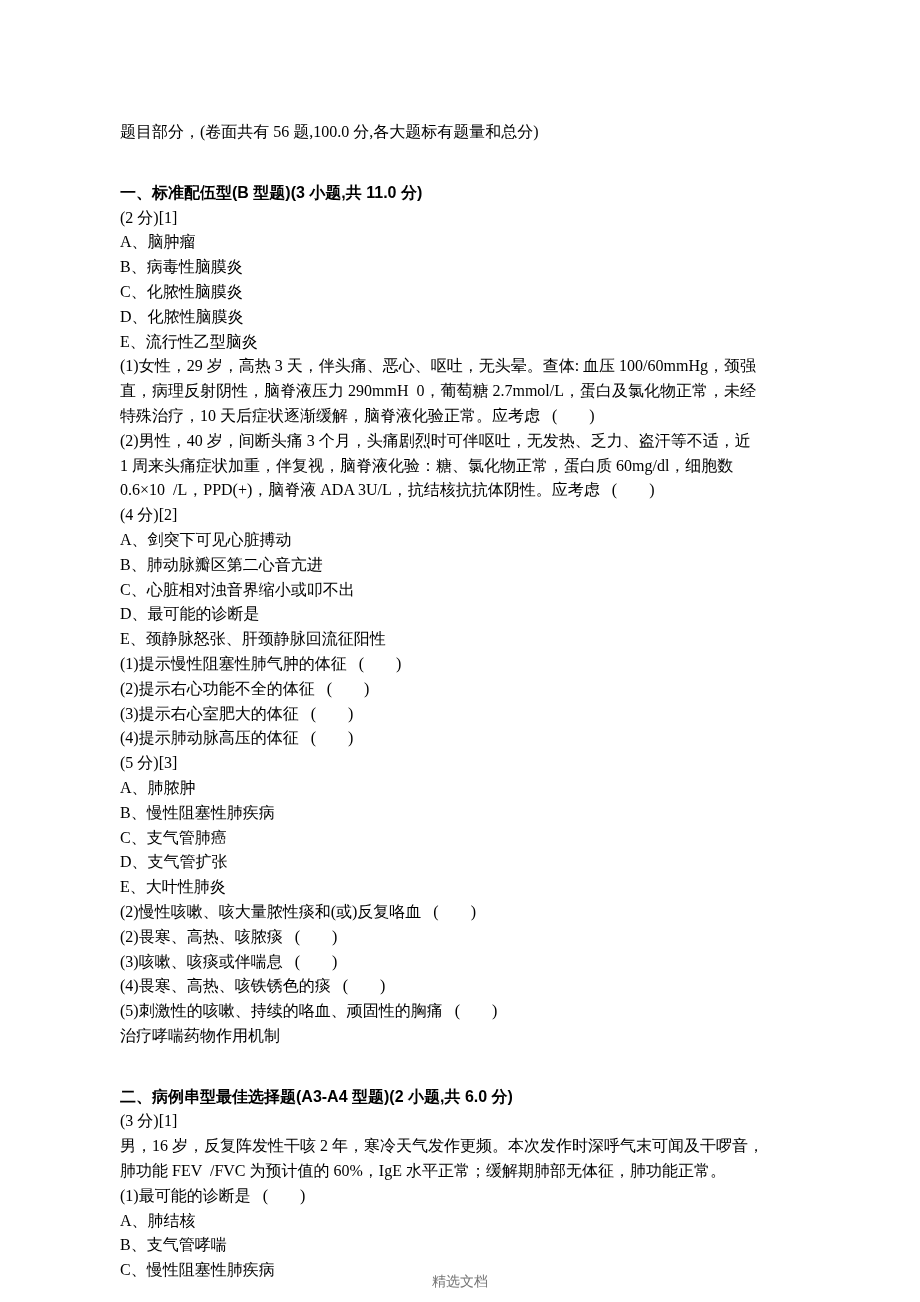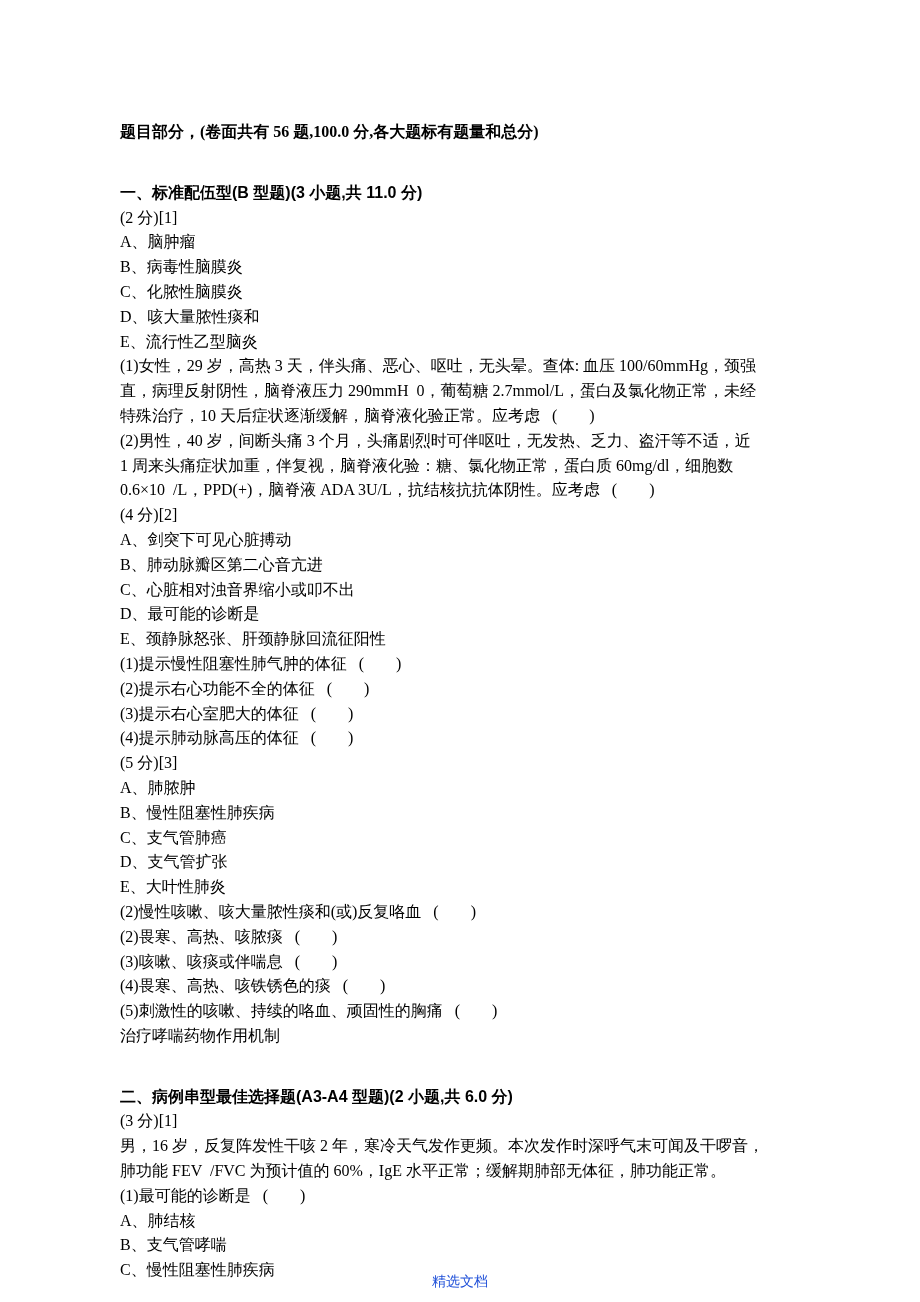--- a/index.html
+++ b/index.html
@@ -15,7 +15,7 @@
     position: relative;
   }
   .header-bold {
-    font-weight: bold;
+    font-weight: normal;
     font-family: "SimSun", "宋体", serif;
   }
   .section-title {

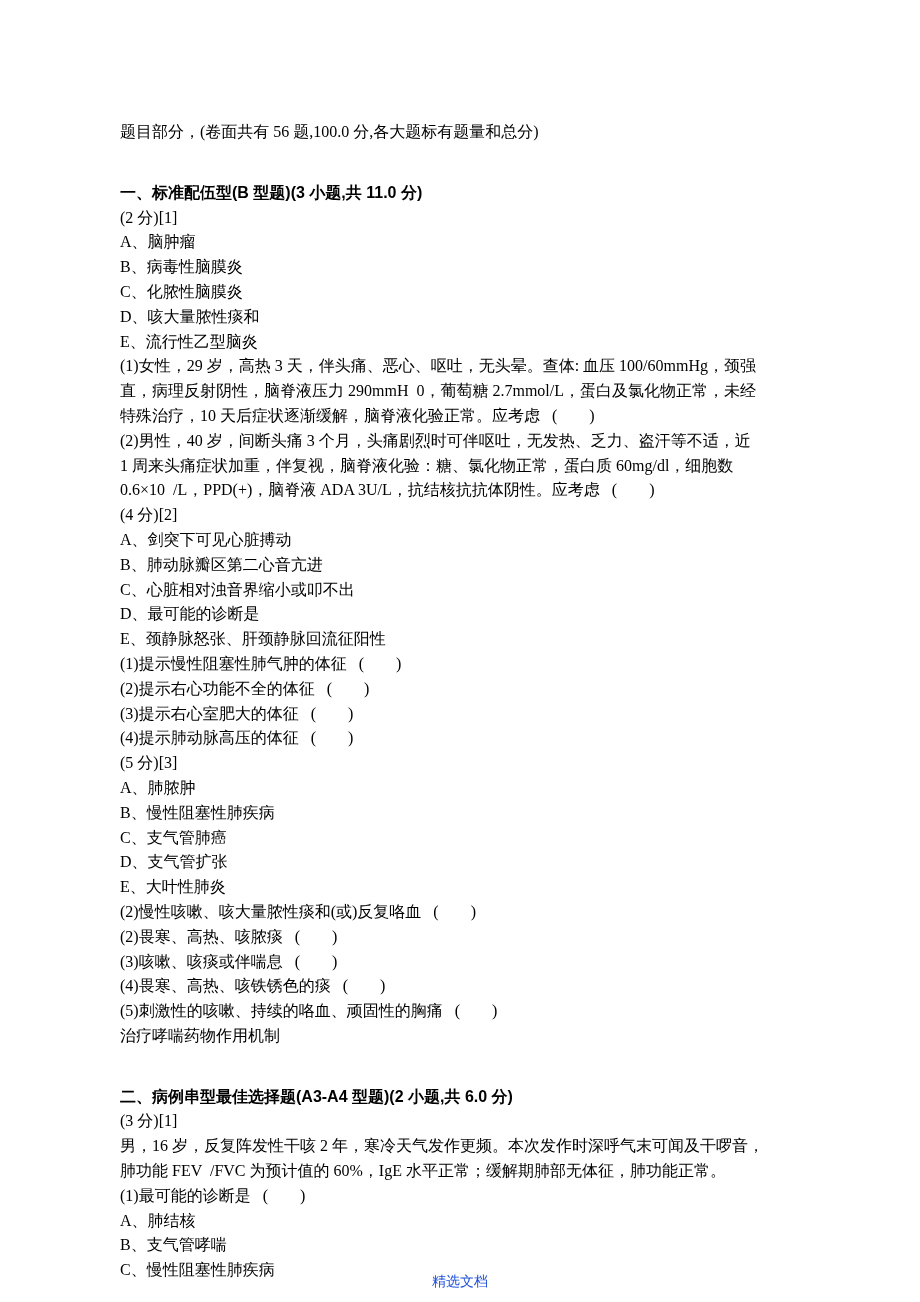--- a/index.html
+++ b/index.html
@@ -47,7 +47,7 @@
 <div class="line">A、脑肿瘤</div>
 <div class="line">B、病毒性脑膜炎</div>
 <div class="line">C、化脓性脑膜炎</div>
-<div class="line">D、咳大量脓性痰和</div>
+<div class="line">D、化脓性脑膜炎</div>
 <div class="line">E、流行性乙型脑炎</div>
 <div class="line">(1)女性，29 岁，高热 3 天，伴头痛、恶心、呕吐，无头晕。查体: 血压 100/60mmHg，颈强</div>
 <div class="line">直，病理反射阴性，脑脊液压力 290mmH  0，葡萄糖 2.7mmol/L，蛋白及氯化物正常，未经</div>

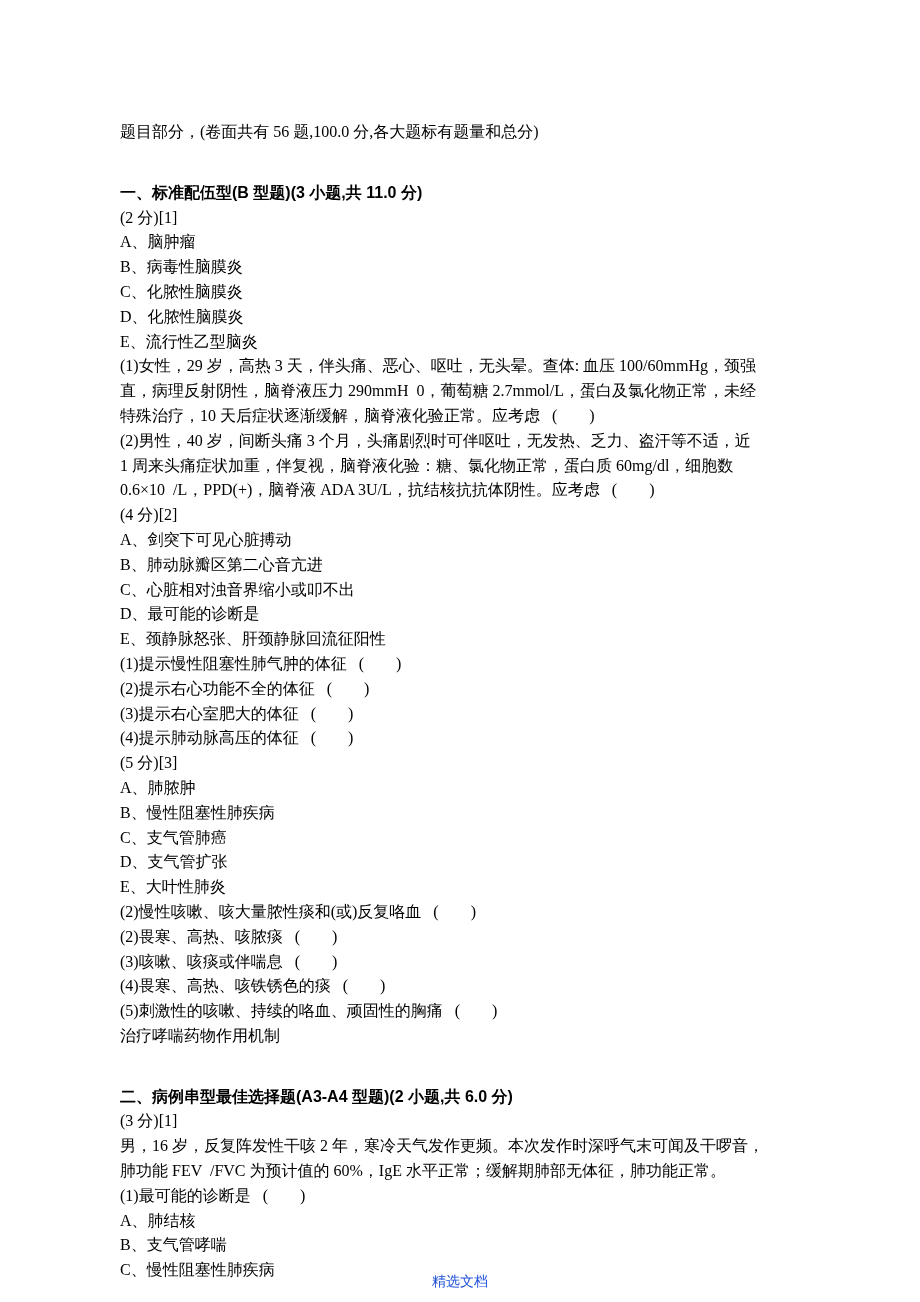--- a/index.html
+++ b/index.html
@@ -31,7 +31,7 @@
     left: 0;
     right: 0;
     text-align: center;
-    color: #1d4ed8;
+    color: #737373;
     font-size: 14px;
     font-family: "SimSun", "宋体", serif;
   }

